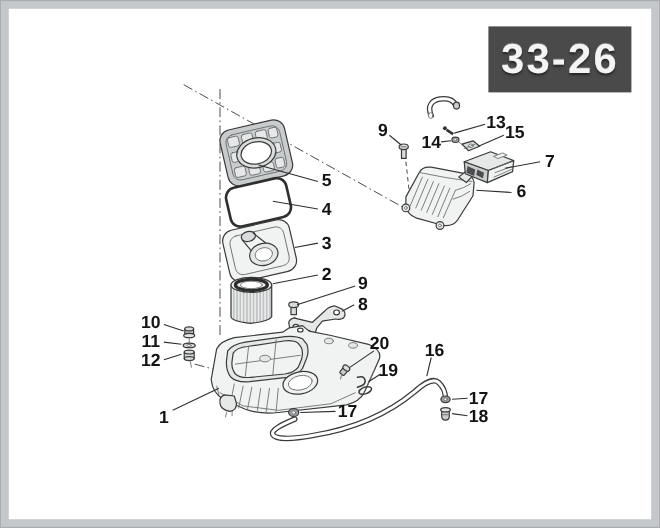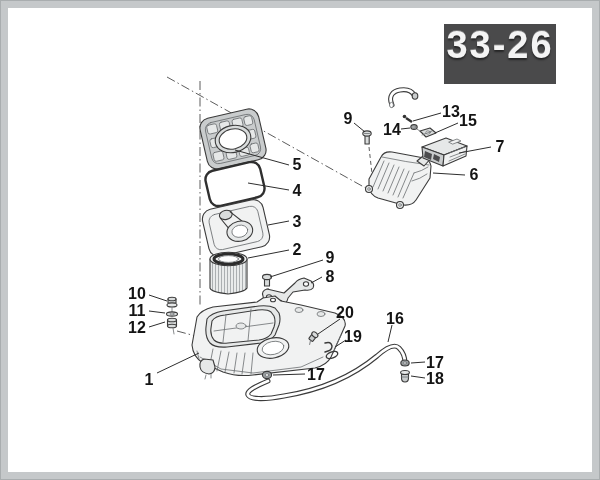--- a/index.html
+++ b/index.html
@@ -12,9 +12,9 @@
     font-family:"Liberation Sans",sans-serif;
   }
   .badge{
-    position:absolute;left:443px;top:23px;width:112px;height:60px;
+    position:absolute;left:443px;top:23px;width:130px;height:60px;
     background:#4a4a4b;color:#f4f4f4;z-index:5;
-    display:flex;align-items:flex-start;justify-content:center;
+    display:flex;align-items:center;justify-content:center;
     font:700 38px "Liberation Sans",sans-serif;letter-spacing:2px;
     text-shadow:0 2px 2px rgba(0,0,0,.5),0 -1px 0 rgba(255,255,255,.28);
   }

